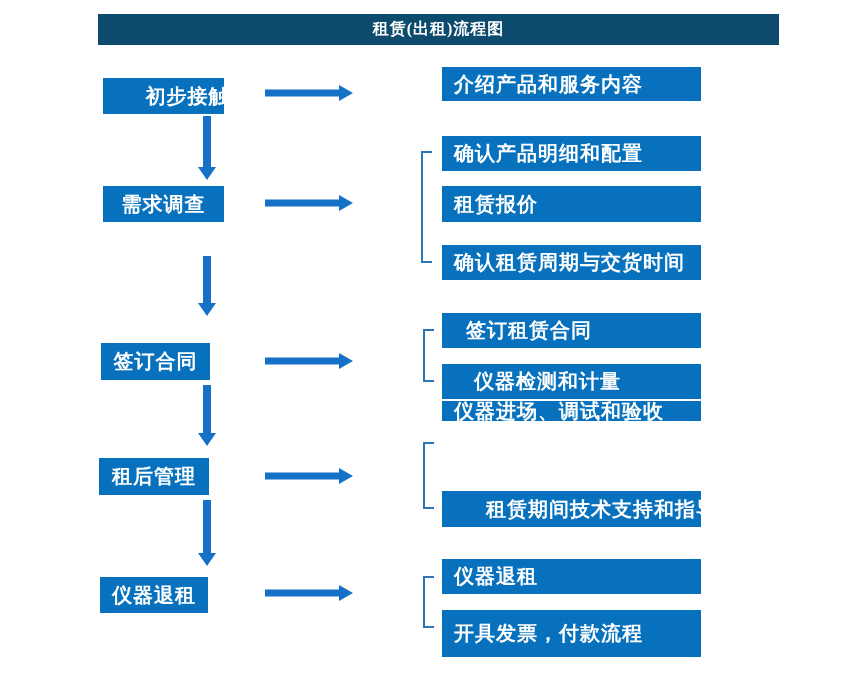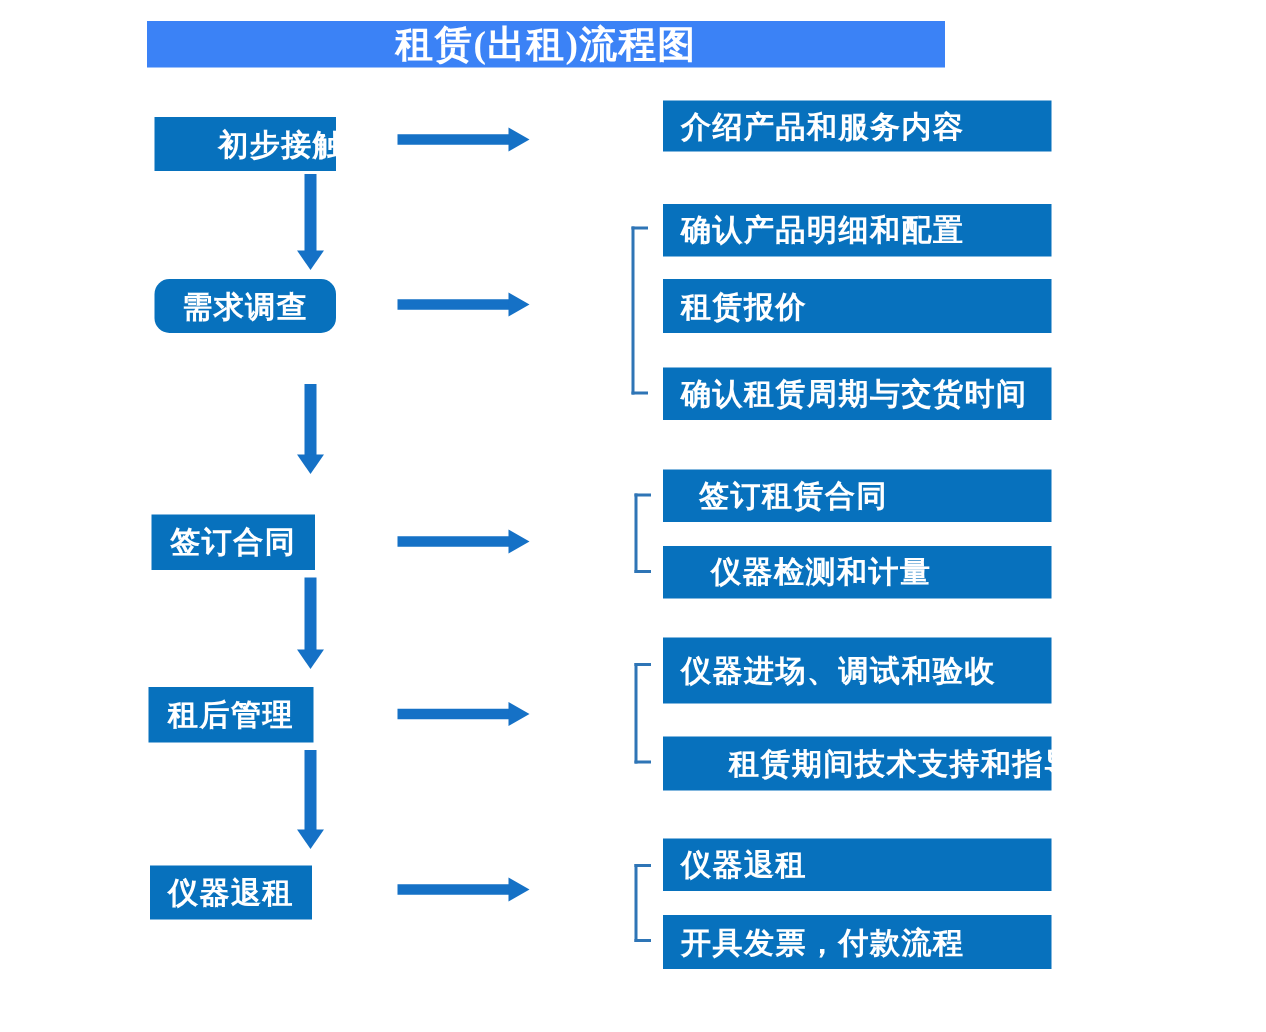--- a/index.html
+++ b/index.html
@@ -29,11 +29,11 @@
   }
   .title-bar {
     position: absolute;
-    left: 98px; top: 14px; width: 532px; height: 31px;
-    background: #3b82f6;
+    left: 98px; top: 14px; width: 681px; height: 31px;
+    background: #0c4a6e;
     color: #ffffff;
     font-weight: bold;
-    font-size: 25px;
+    font-size: 16px;
     display: flex;
     align-items: center;
     justify-content: center;

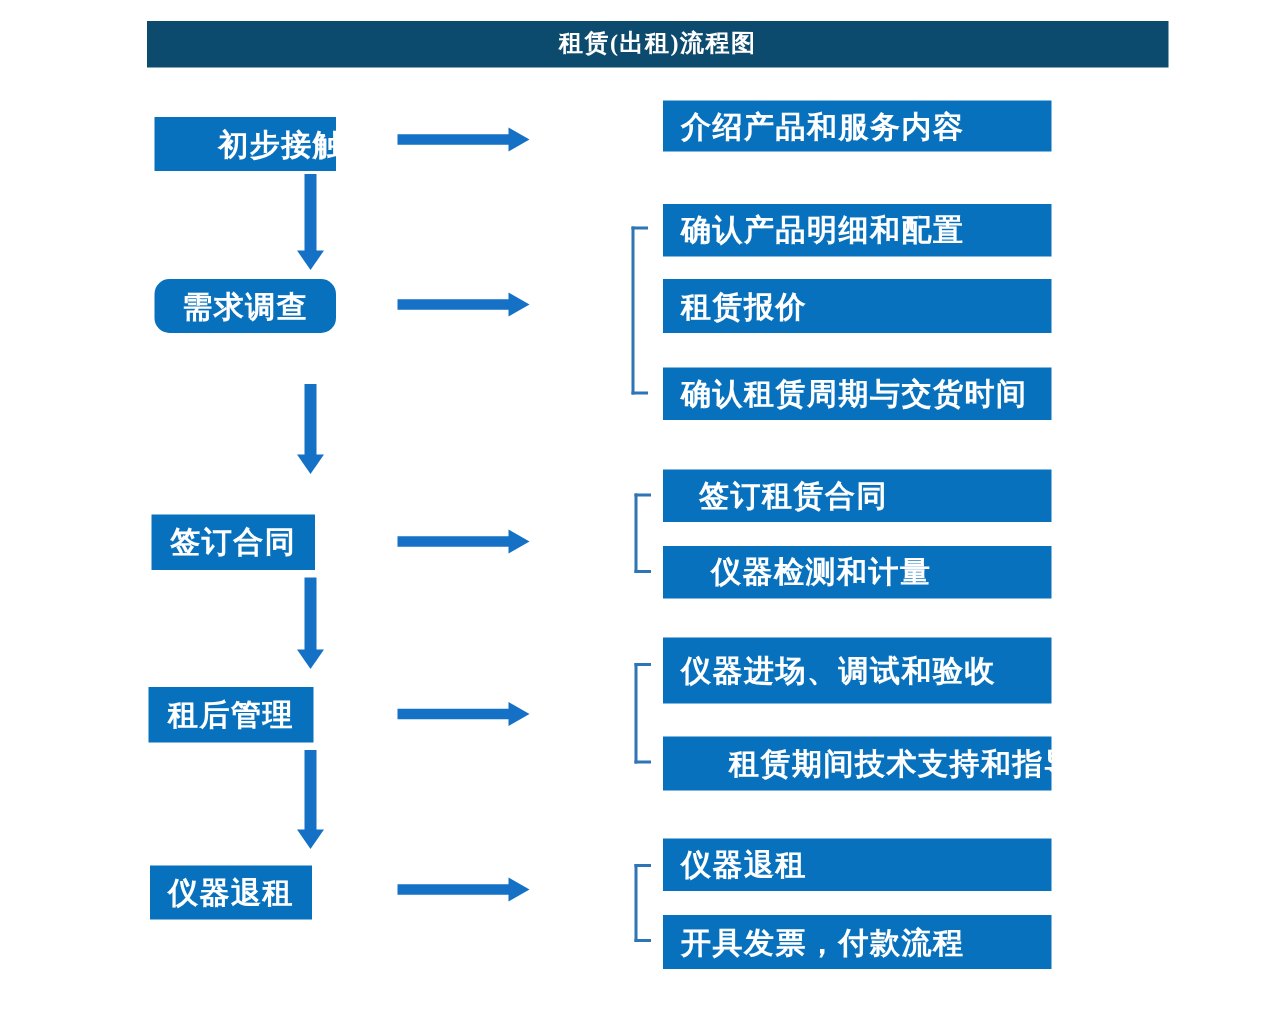--- a/index.html
+++ b/index.html
@@ -88,7 +88,7 @@
   <div class="title-bar">租赁(出租)流程图</div>
 
   <div class="blue-box step" style="left:103px; top:78px;  width:121px; height:36px;padding-left:48px;">初步接触</div>
-  <div class="blue-box step" style="left:103px; top:186px; width:121px; height:36px;border-radius:10px;">需求调查</div>
+  <div class="blue-box step" style="left:103px; top:186px; width:121px; height:36px;">需求调查</div>
   <div class="blue-box step" style="left:101px; top:343px; width:109px; height:37px;">签订合同</div>
   <div class="blue-box step" style="left:99px;  top:458px; width:110px; height:37px;text-align:center;">租后管理</div>
   <div class="blue-box step" style="left:100px; top:577px; width:108px; height:36px;">仪器退租</div>

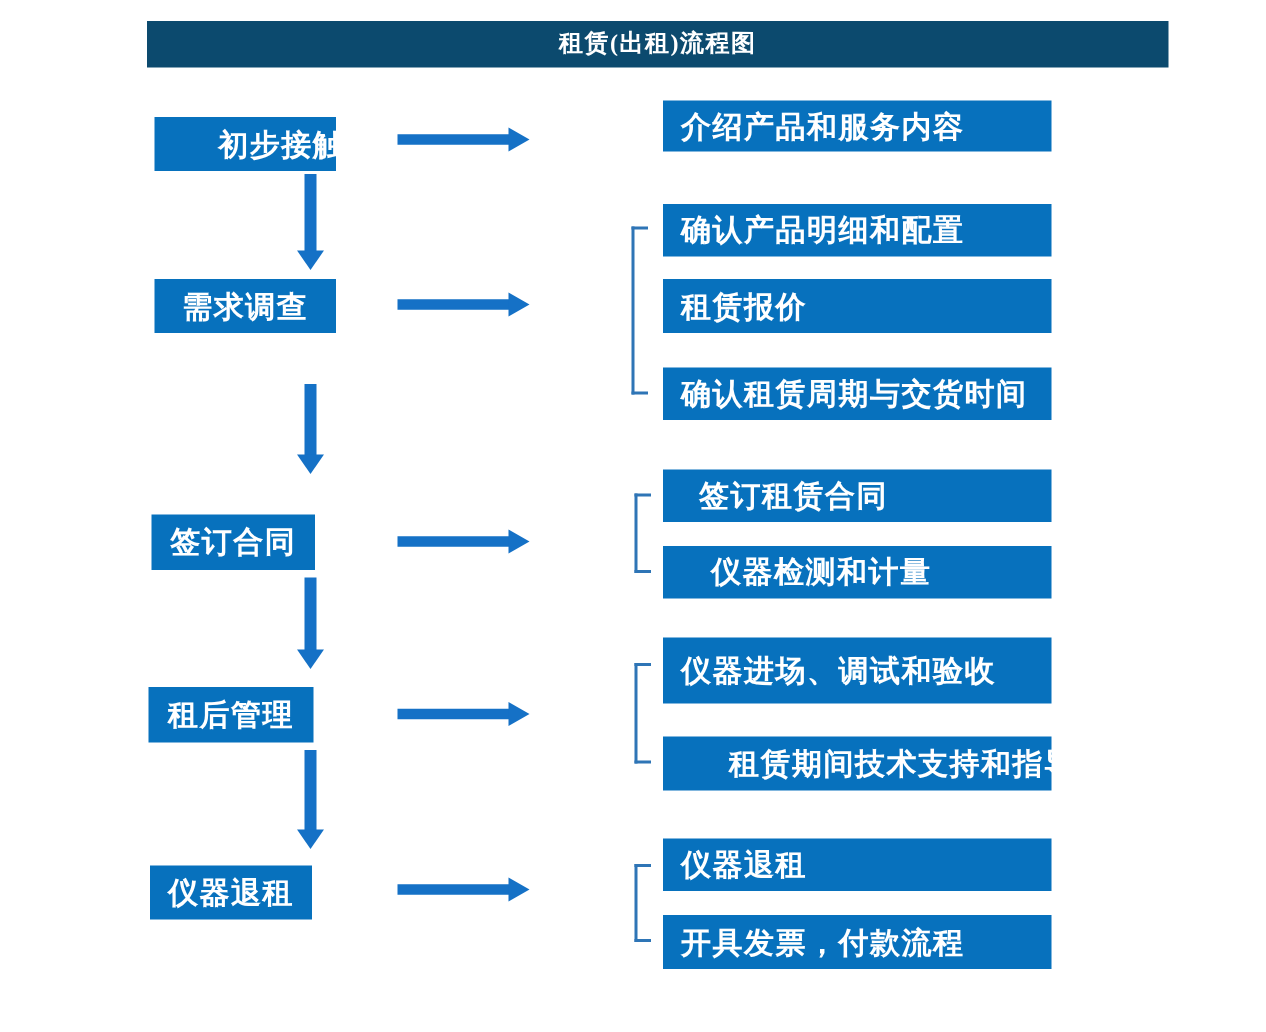--- a/index.html
+++ b/index.html
@@ -145,7 +145,7 @@
   <div class="blue-box out" style="left:442px; top:313px; width:259px; height:35px;padding-left:24px;">签订租赁合同</div>
   <div class="blue-box out" style="left:442px; top:364px; width:259px; height:35px;padding-left:32px;">仪器检测和计量</div>
 
-  <div class="blue-box out" style="left:442px; top:425px; width:259px; height:44px;text-align:center;">仪器进场、调试和验收</div>
+  <div class="blue-box out" style="left:442px; top:401px; width:259px; height:20px;text-align:center;">仪器进场、调试和验收</div>
   <div class="blue-box out" style="left:442px; top:491px; width:259px; height:36px;padding-left:44px;">租赁期间技术支持和指导</div>
 
   <div class="blue-box out" style="left:442px; top:559px; width:259px; height:35px;">仪器退租</div>

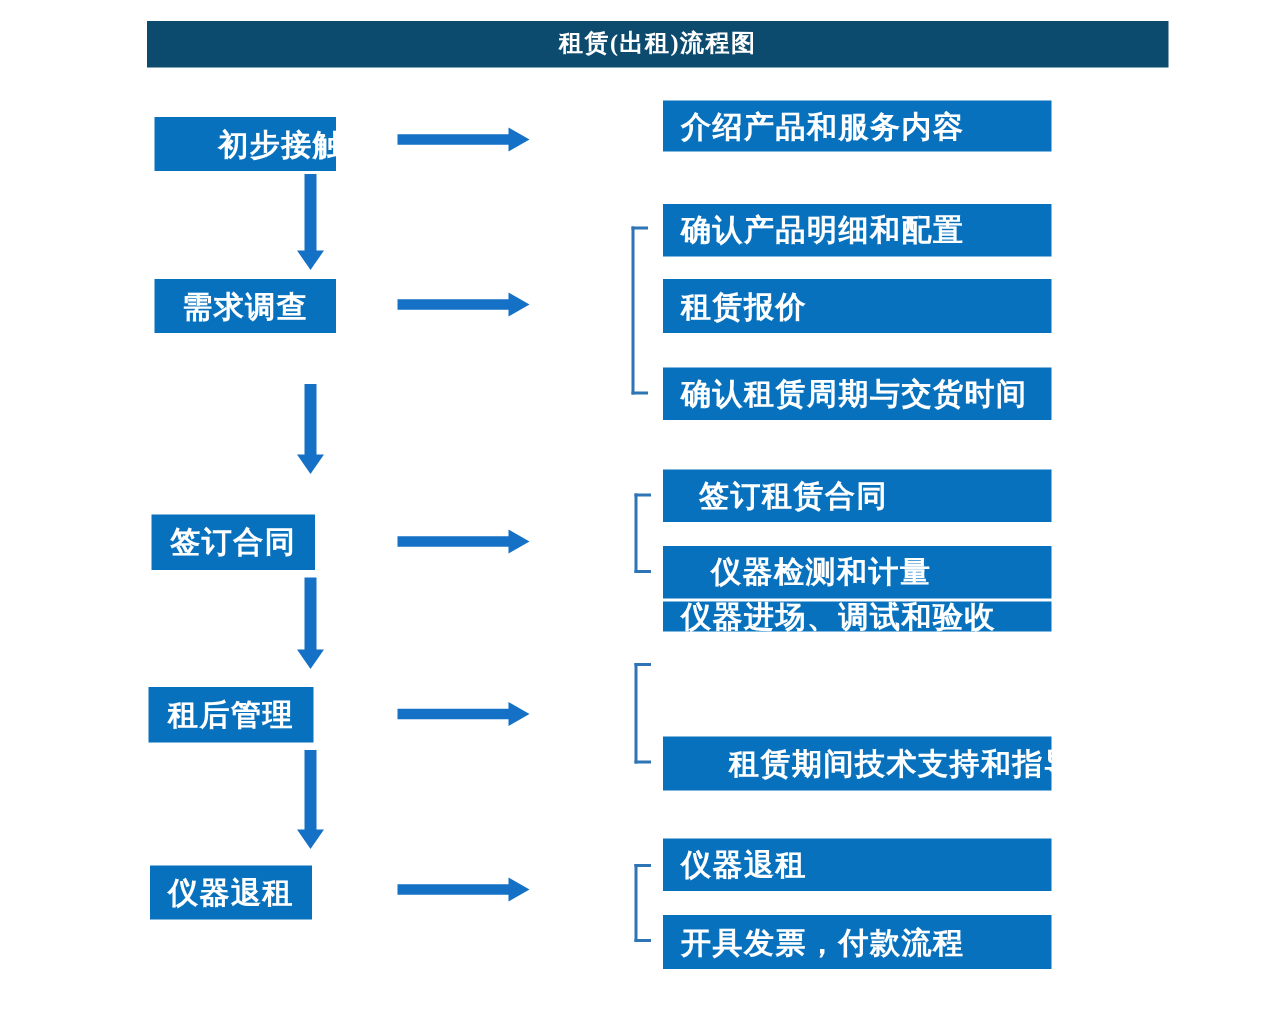--- a/index.html
+++ b/index.html
@@ -149,7 +149,7 @@
   <div class="blue-box out" style="left:442px; top:491px; width:259px; height:36px;padding-left:44px;">租赁期间技术支持和指导</div>
 
   <div class="blue-box out" style="left:442px; top:559px; width:259px; height:35px;">仪器退租</div>
-  <div class="blue-box out" style="left:442px; top:610px; width:259px; height:36px;font-family:Liberation Mono, monospace;">开具发票，付款流程</div>
+  <div class="blue-box out" style="left:442px; top:610px; width:259px; height:47px;font-family:Liberation Mono, monospace;">开具发票，付款流程</div>
 
 </div>
 

